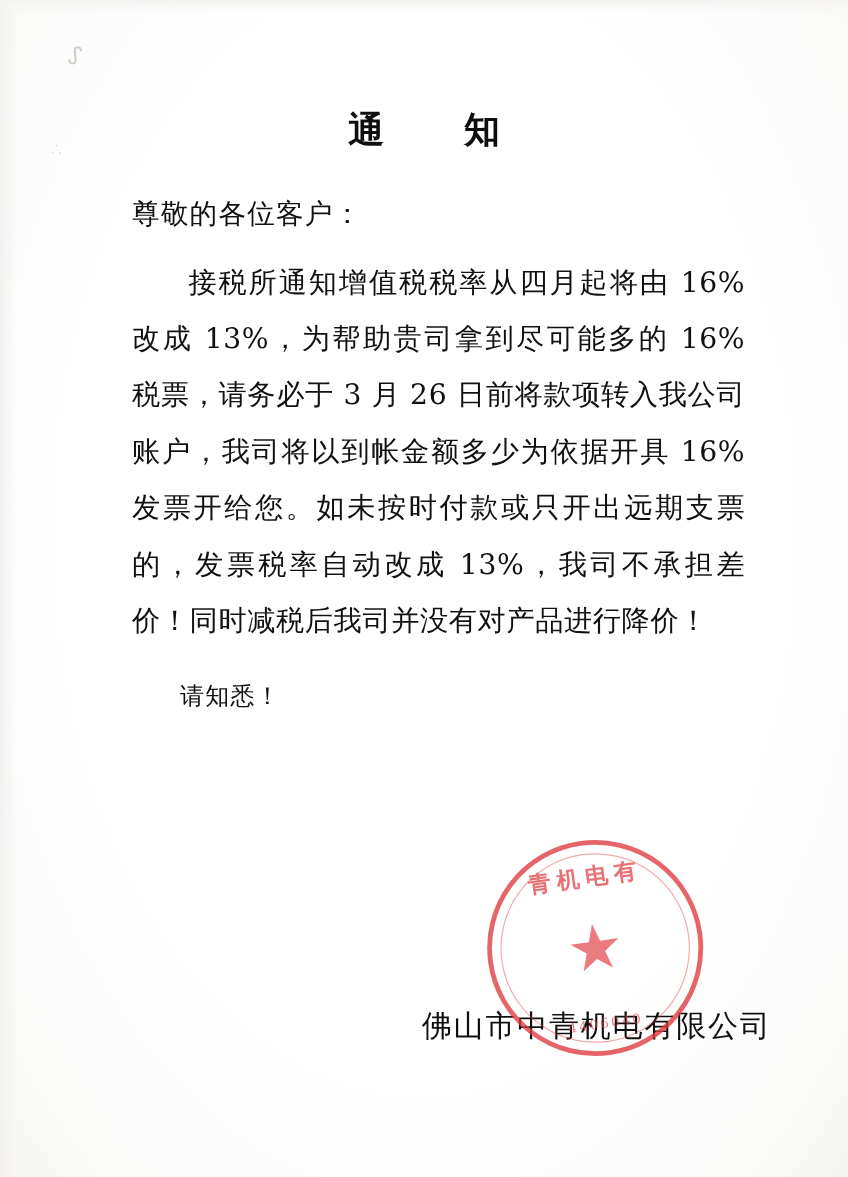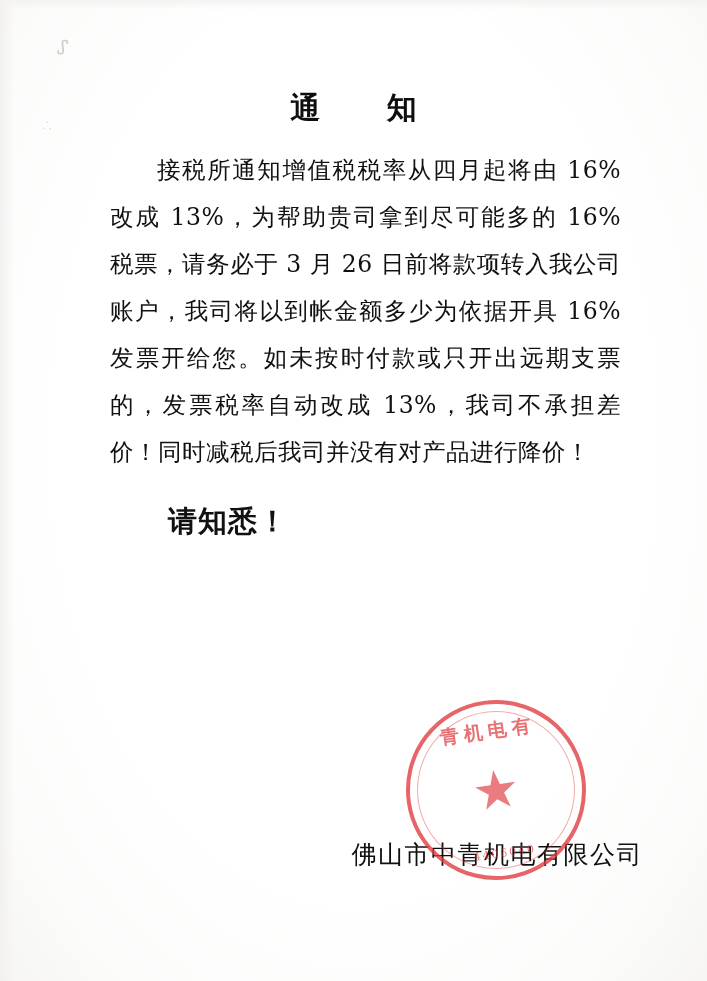--- a/index.html
+++ b/index.html
@@ -209,6 +209,7 @@
 
     <div class="title">通 知</div>
 
+    <div class="salutation">尊敬的各位客户：</div>
 
     <div class="body-block">
       <p>接税所通知增值税税率从四月起将由 16% 改成 13%，为帮助贵司拿到尽可能多的 16% 税票，请务必于 3 月 26 日前将款项转入我公司账户，我司将以到帐金额多少为依据开具 16% 发票开给您。如未按时付款或只开出远期支票的，发票税率自动改成 13%，我司不承担差价！同时减税后我司并没有对产品进行降价！</p>

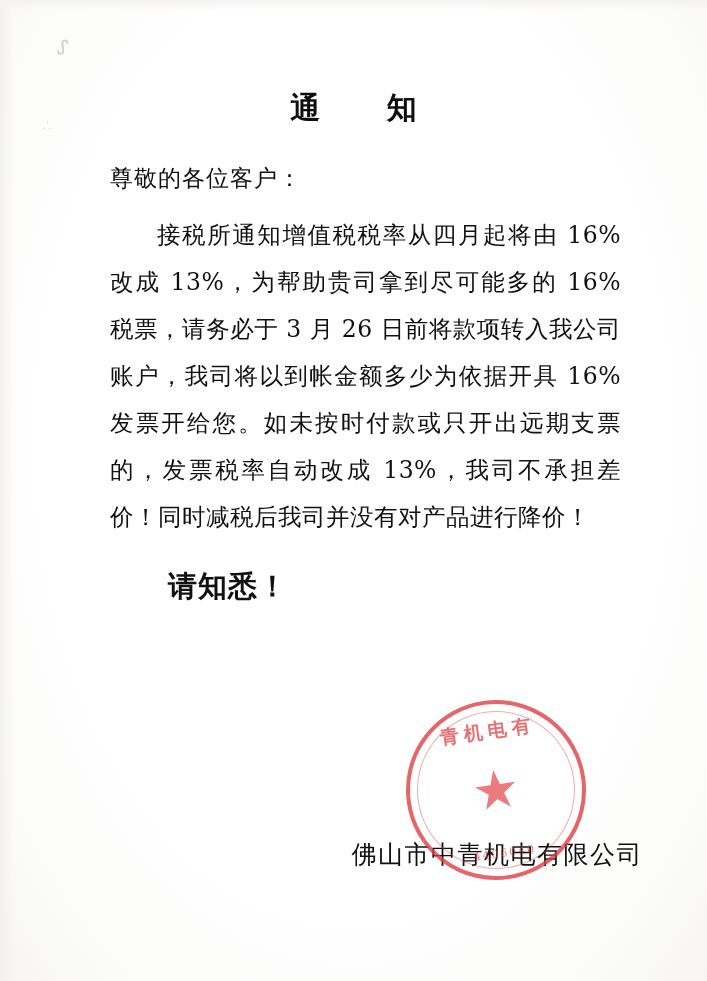--- a/index.html
+++ b/index.html
@@ -113,10 +113,9 @@
   .closing {
     margin-top: 26px;
     margin-left: 110px;
-    font-size: 29px;
+    font-size: 20px;
     text-indent: 2em;
     letter-spacing: 1px;
-    font-weight: bold;
   }
 
   .sign-block {

